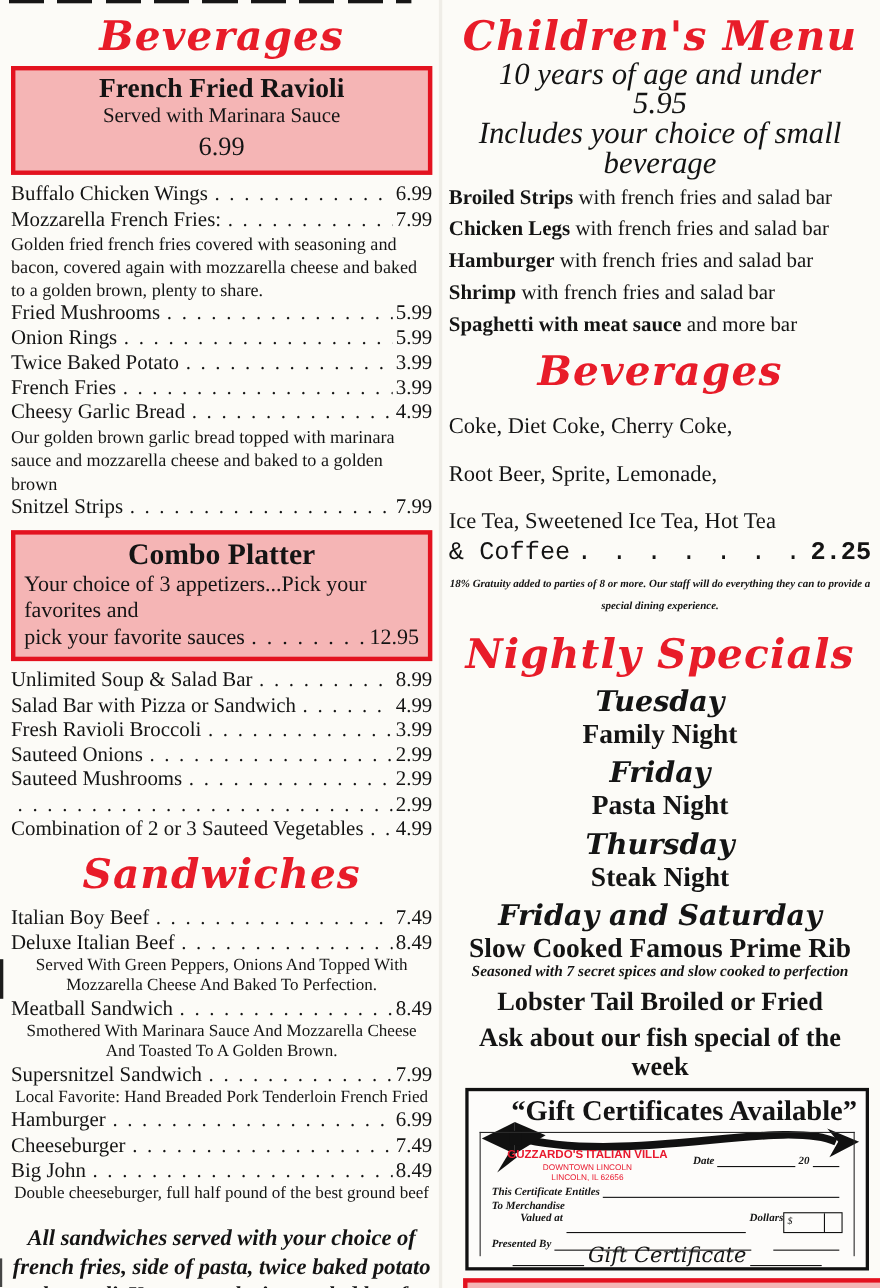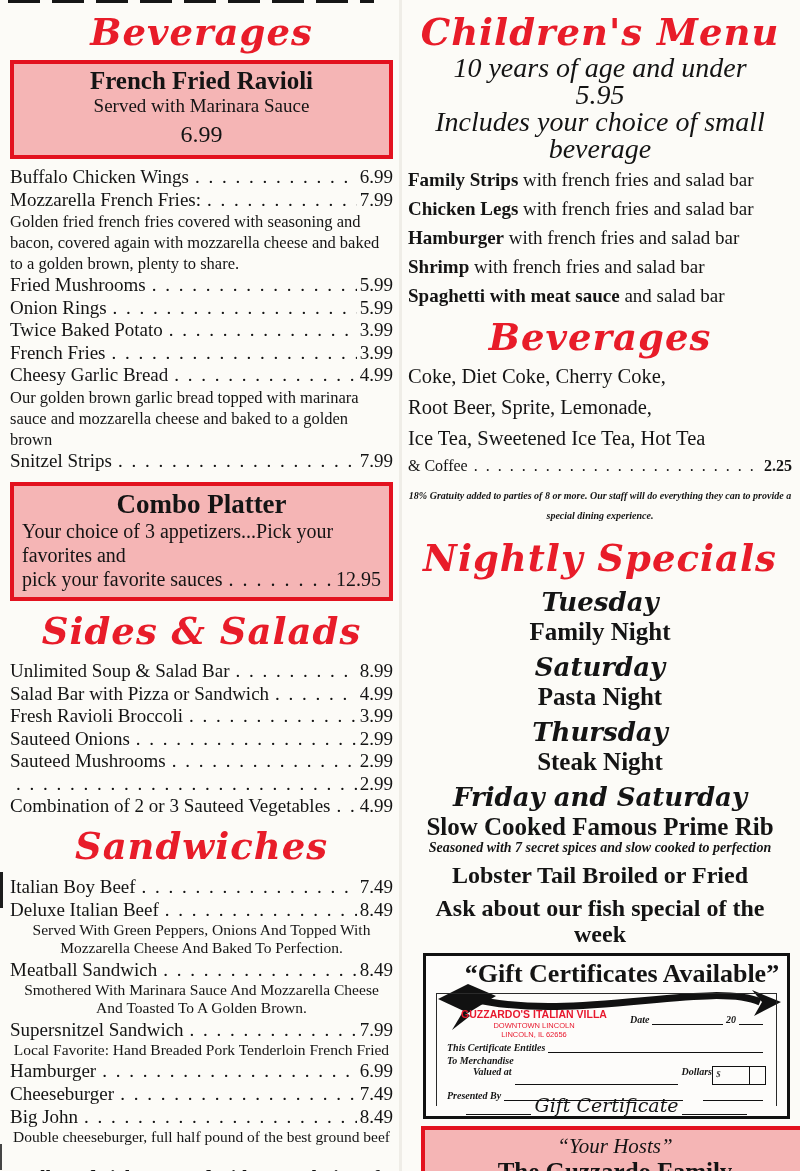--- a/index.html
+++ b/index.html
@@ -246,7 +246,7 @@
     <div class="csub">Includes your choice of small beverage</div>
 
     <div class="kids">
-      <div class="kid"><span class="kb">Family Strips</span><span> with french fries and salad bar</span></div>
+      <div class="kid"><span class="kb">Broiled Strips</span><span> with french fries and salad bar</span></div>
       <div class="kid"><span class="kb">Chicken Legs</span><span> with french fries and salad bar</span></div>
       <div class="kid"><span class="kb">Hamburger</span><span> with french fries and salad bar</span></div>
       <div class="kid"><span class="kb">Shrimp</span><span> with french fries and salad bar</span></div>

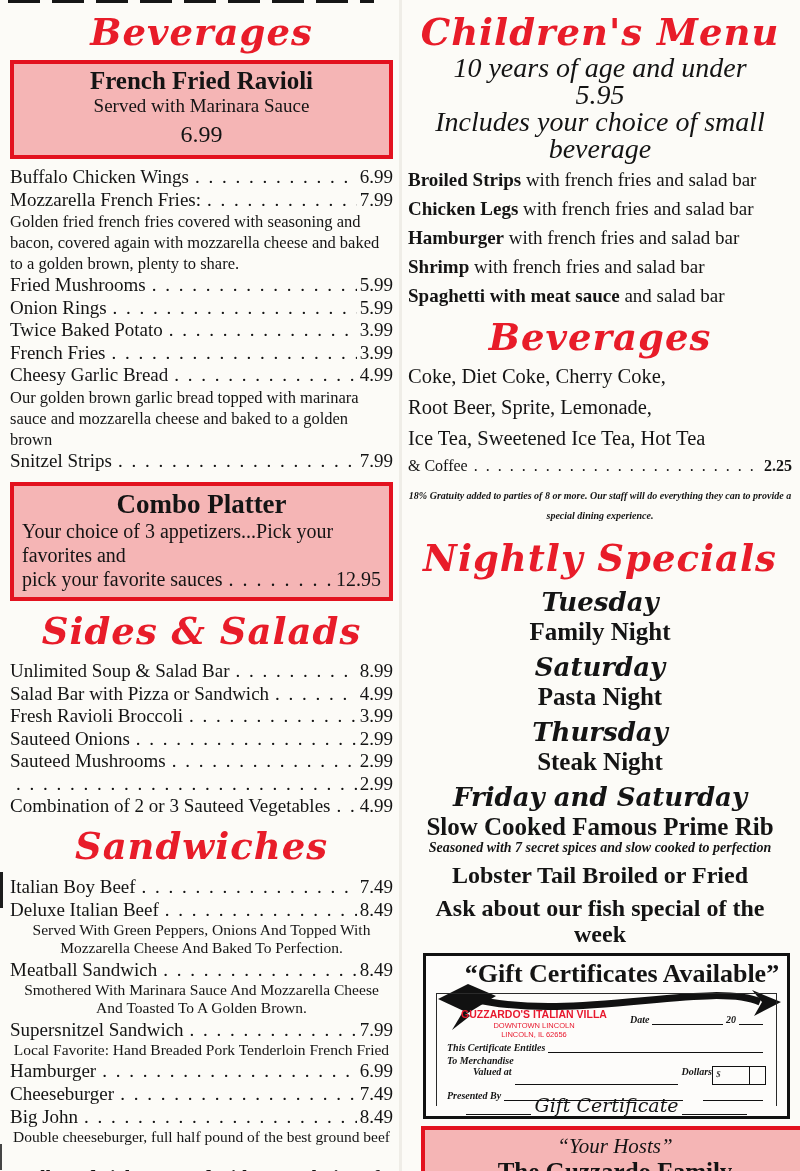--- a/index.html
+++ b/index.html
@@ -250,7 +250,7 @@
       <div class="kid"><span class="kb">Chicken Legs</span><span> with french fries and salad bar</span></div>
       <div class="kid"><span class="kb">Hamburger</span><span> with french fries and salad bar</span></div>
       <div class="kid"><span class="kb">Shrimp</span><span> with french fries and salad bar</span></div>
-      <div class="kid"><span class="kb">Spaghetti with meat sauce</span><span> and salad bar</span></div>
+      <div class="kid"><span class="kb">Spaghetti with meat sauce</span><span> and more bar</span></div>
     </div>
 
     <h1>Beverages</h1>

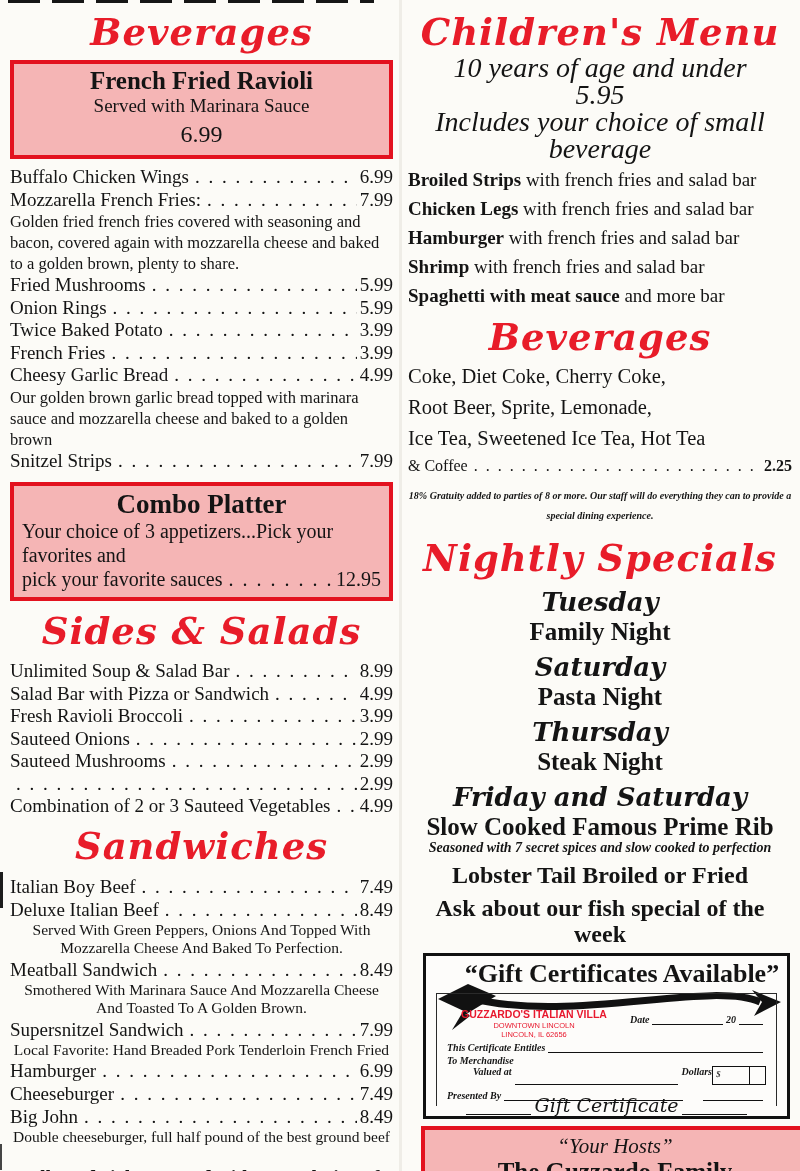--- a/index.html
+++ b/index.html
@@ -49,7 +49,7 @@
   .kids{margin-top:8px;}
   .kid{font-size:19px;line-height:19px;margin-bottom:10px;}
   .kb{font-weight:bold;}
-  .bev{margin-top:4px;font-size:20.5px;line-height:27px;}
+  .bev{margin-top:16px;font-size:20.5px;line-height:27px;}
   .bev-last{font-size:16px;line-height:28px;}
   .bev-last .pr{font-weight:bold;}
   .note{margin-top:6px;font-size:10px;line-height:20px;font-weight:bold;font-style:italic;text-align:center;}

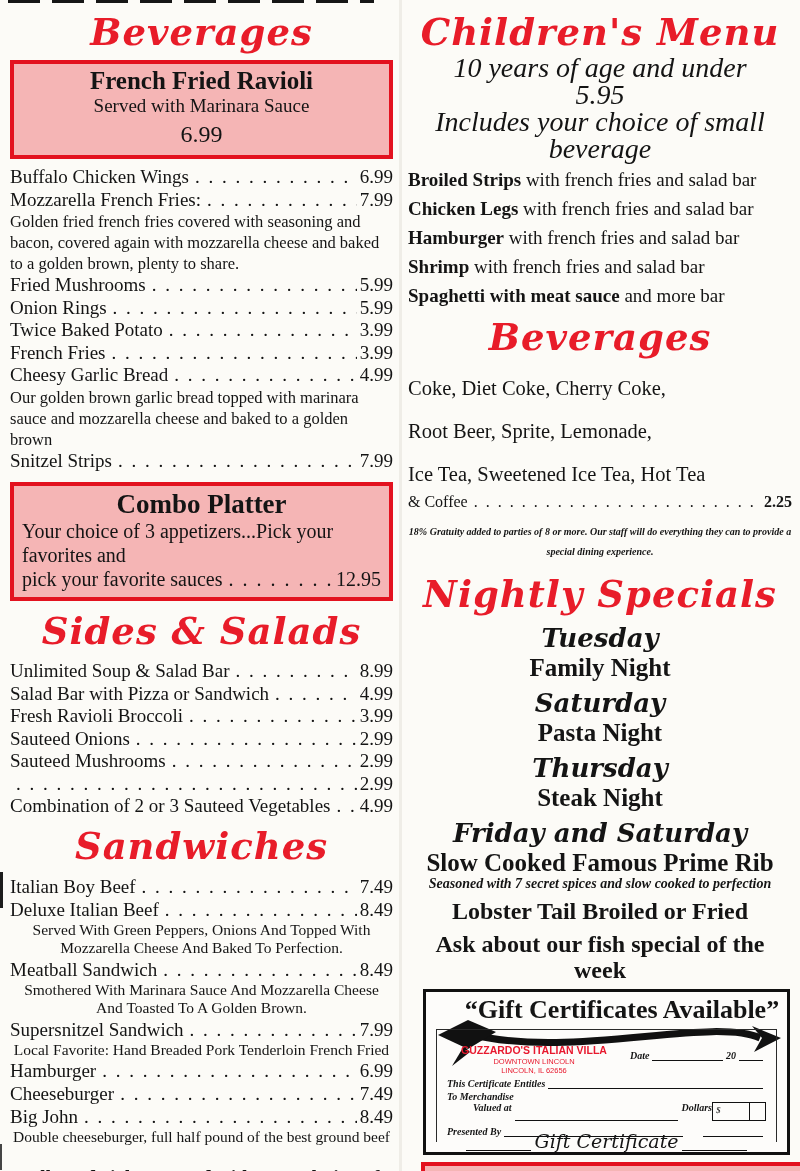--- a/index.html
+++ b/index.html
@@ -50,7 +50,7 @@
   .kid{font-size:19px;line-height:19px;margin-bottom:10px;}
   .kb{font-weight:bold;}
   .bev{margin-top:16px;font-size:20.5px;line-height:27px;}
-  .bev-last{font-size:16px;line-height:28px;}
+  .bev-last{font-size:23px;line-height:28px;font-family:Liberation Mono, monospace;}
   .bev-last .pr{font-weight:bold;}
   .note{margin-top:6px;font-size:10px;line-height:20px;font-weight:bold;font-style:italic;text-align:center;}
 

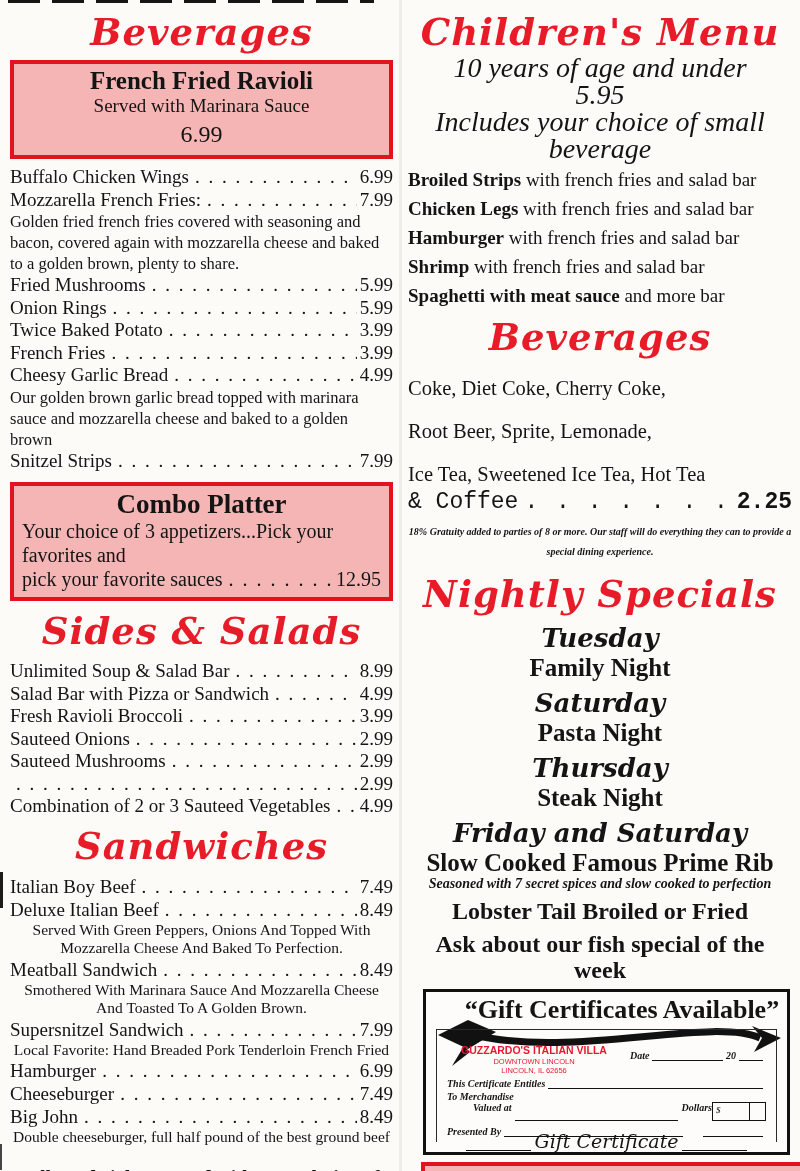--- a/index.html
+++ b/index.html
@@ -155,7 +155,6 @@
         </div>
     </div>
 
-    <h1 class="mt8">Sides &amp; Salads</h1>
     <div class="list">
       <div class="row">
           <span class="nm">Unlimited Soup &amp; Salad Bar</span>

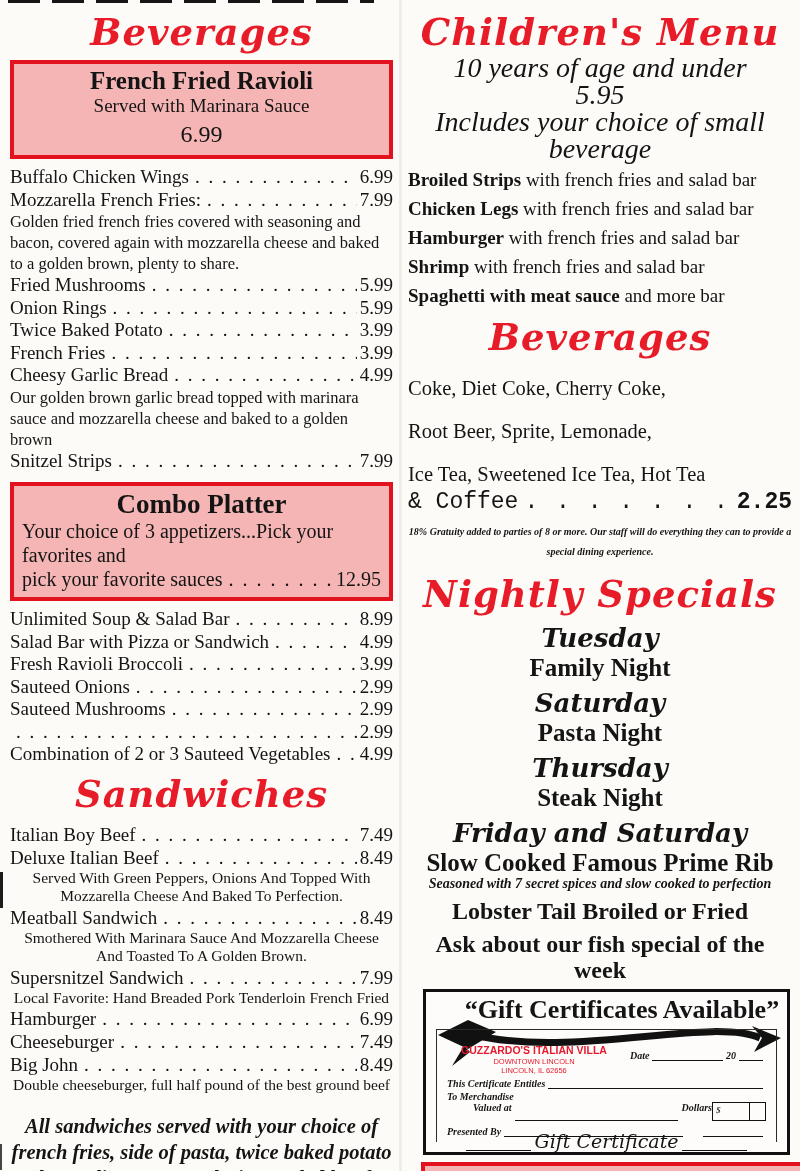--- a/index.html
+++ b/index.html
@@ -267,7 +267,7 @@
     <div class="spec">
       <div class="spec-day">Tuesday</div>
       <div class="spec-name">Family Night</div>
-      <div class="spec-day">Saturday</div>
+      <div class="spec-day">Friday</div>
       <div class="spec-name">Pasta Night</div>
       <div class="spec-day">Thursday</div>
       <div class="spec-name">Steak Night</div>

